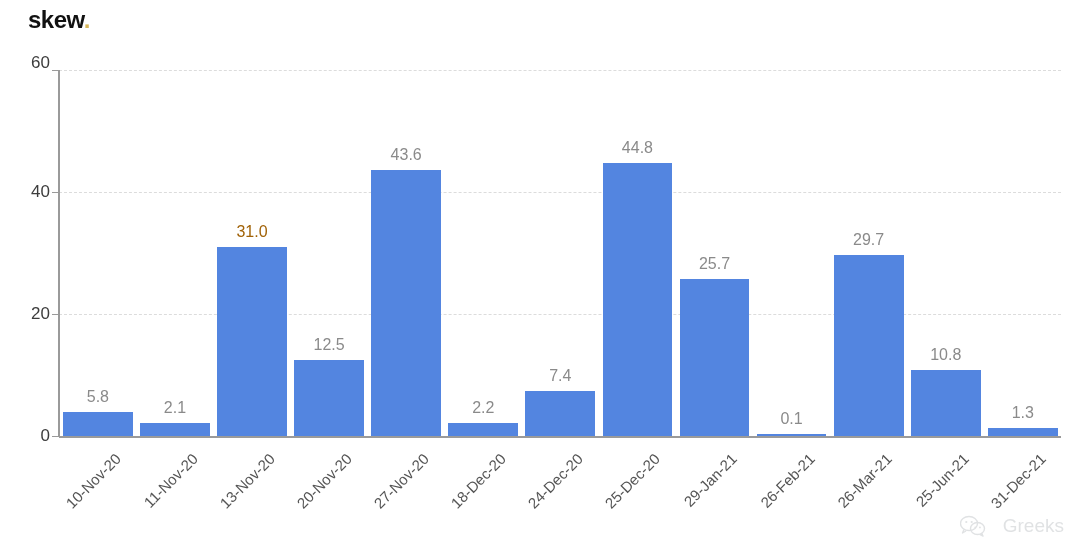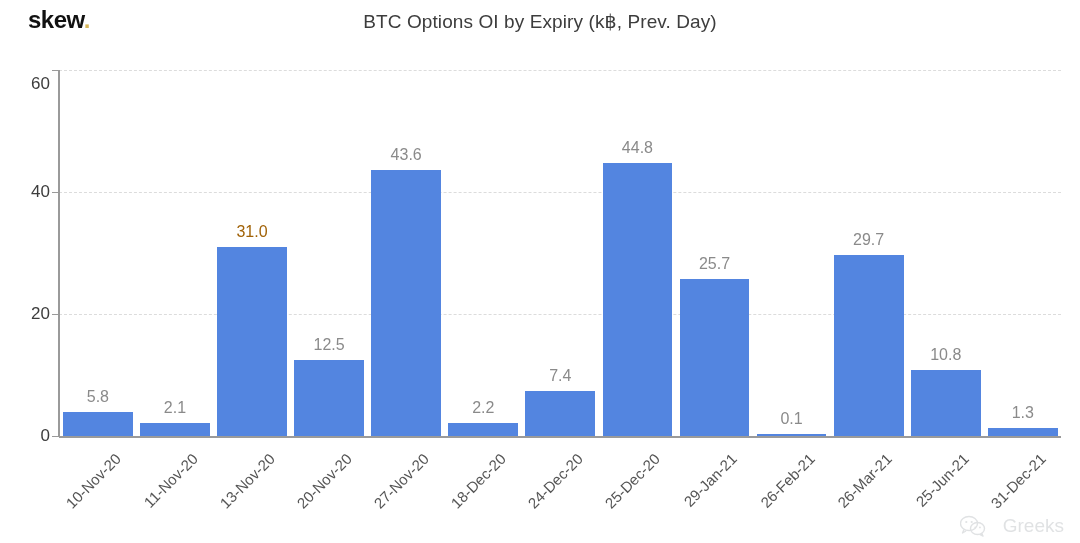--- a/index.html
+++ b/index.html
@@ -168,7 +168,6 @@
 
   <div id="brand-logo"><span>skew</span><span class="dot">.</span></div>
 
-  <div id="chart-title">BTC Options OI by Expiry (k฿, Prev. Day)</div>
 
   <div id="y-ticks">
       <div class="y-tick-label" style="top: 436px;">0</div>

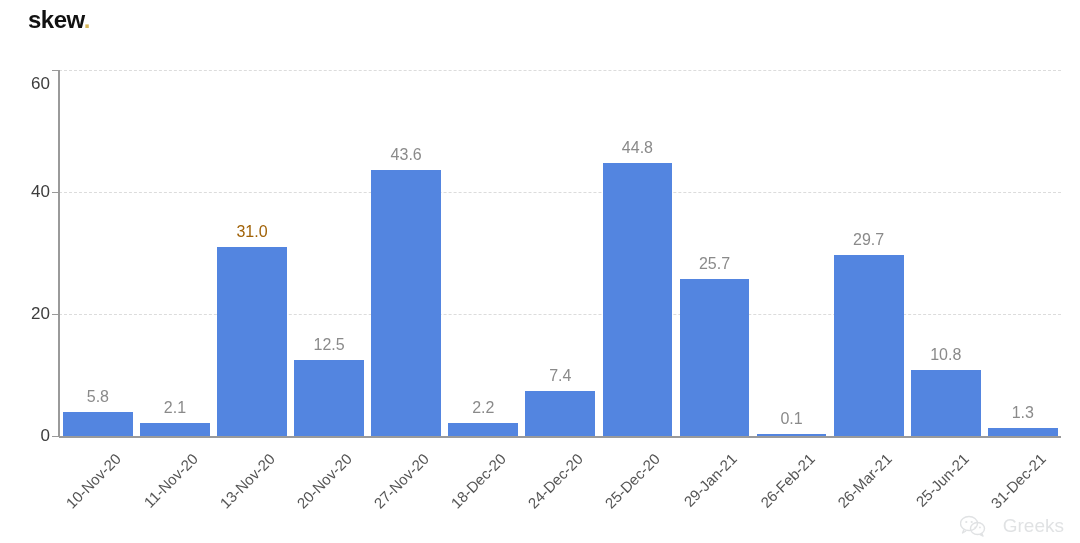--- a/index.html
+++ b/index.html
@@ -173,7 +173,7 @@
       <div class="y-tick-label" style="top: 436px;">0</div>
       <div class="y-tick-label" style="top: 314px;">20</div>
       <div class="y-tick-label" style="top: 192px;">40</div>
-      <div class="y-tick-label" style="top: 84px;">60</div>
+      <div class="y-tick-label" style="top: 63px;">60</div>
     </div>
   <div id="y-axis-line"></div>
   <div id="x-axis-line"></div>

